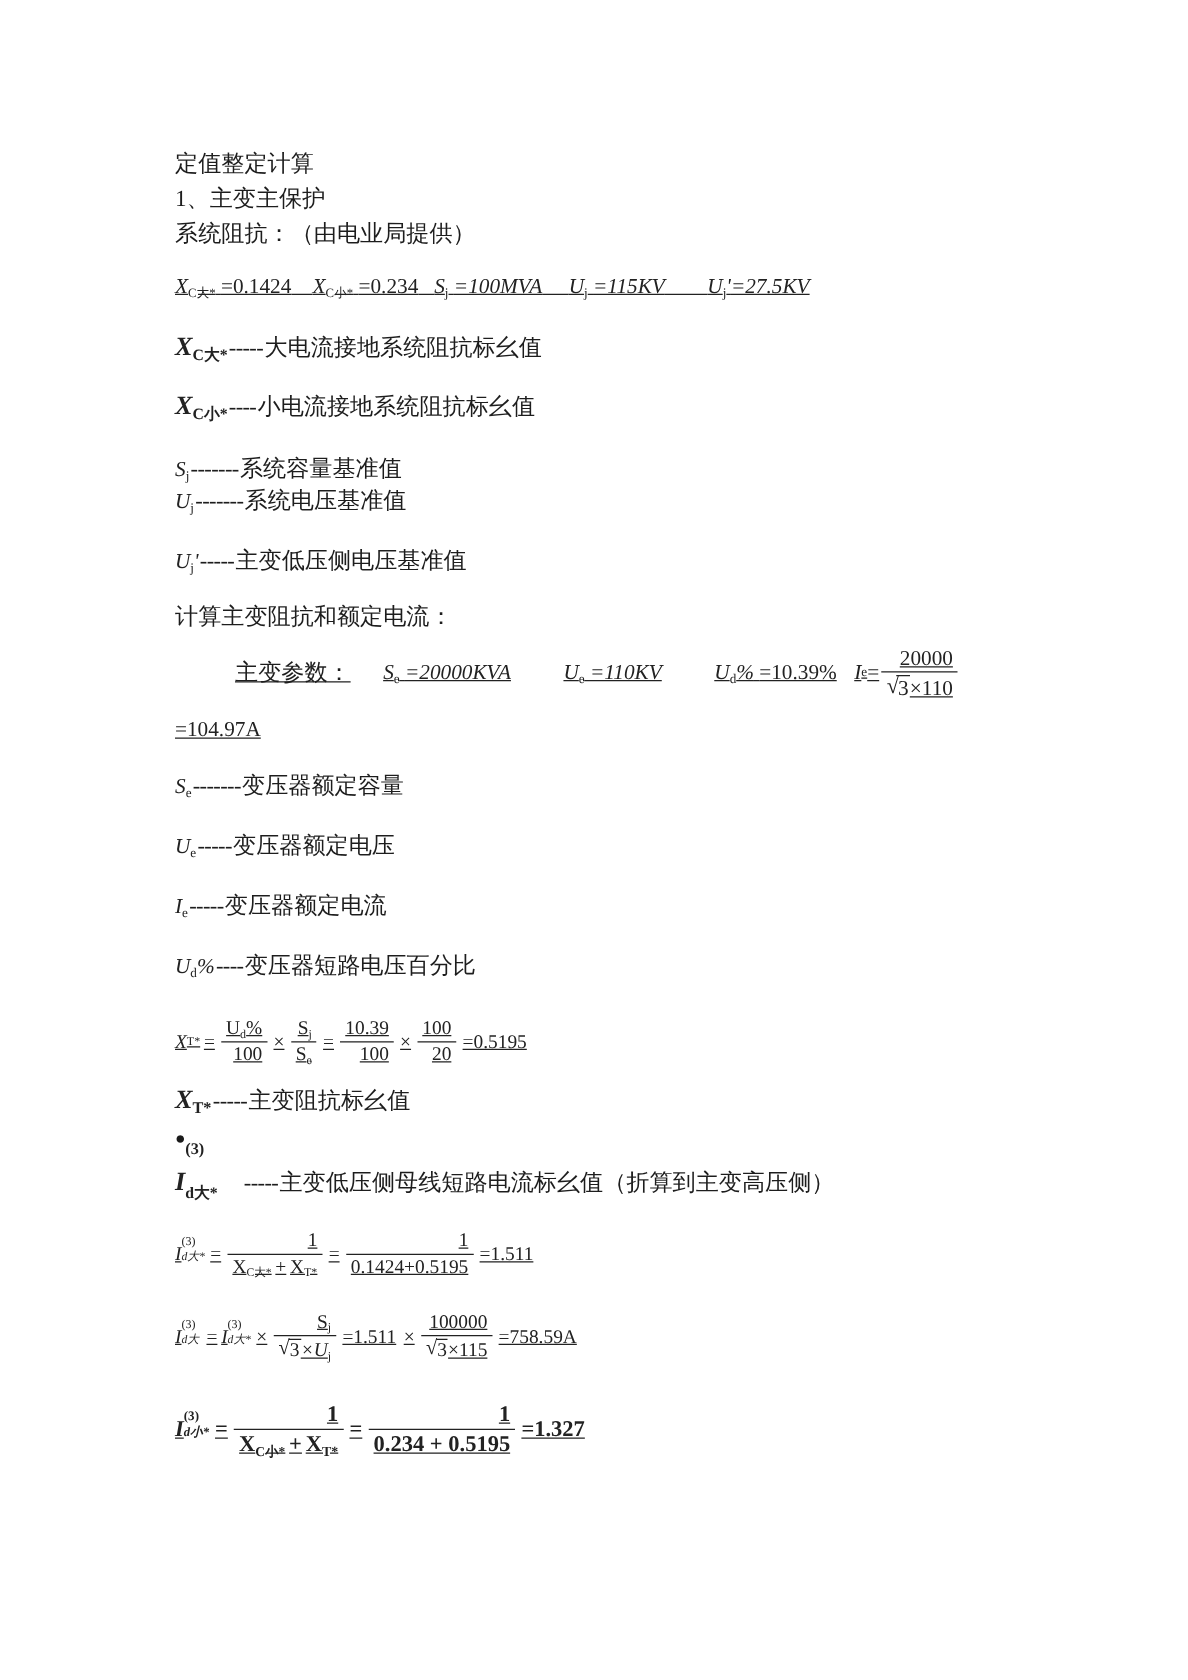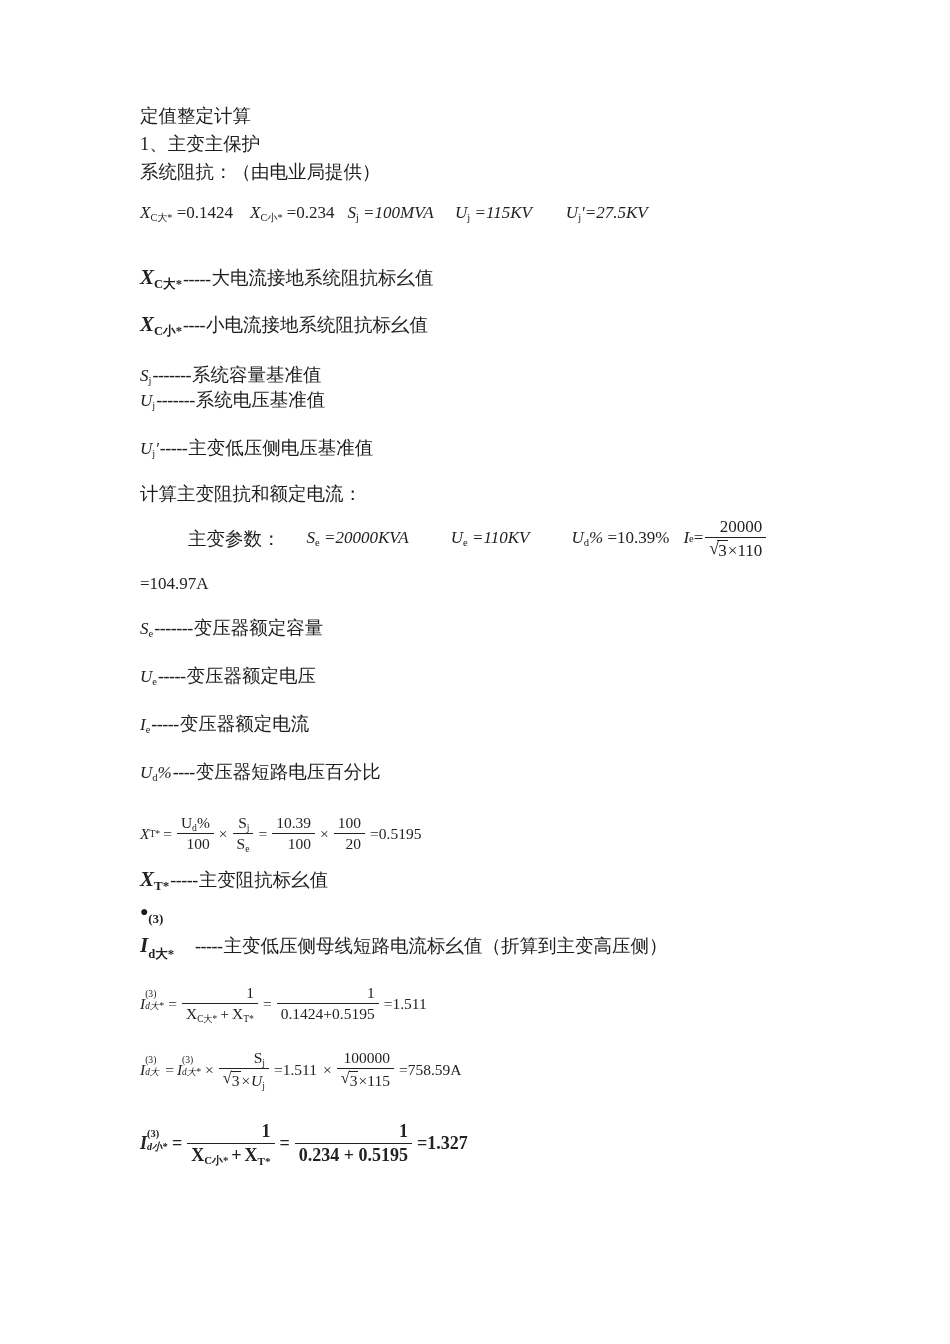--- a/index.html
+++ b/index.html
@@ -19,7 +19,7 @@
   .content {
     position: absolute;
     left: 140px;
-    top: 102px;
+    top: 118px;
     width: 720px;
   }
 

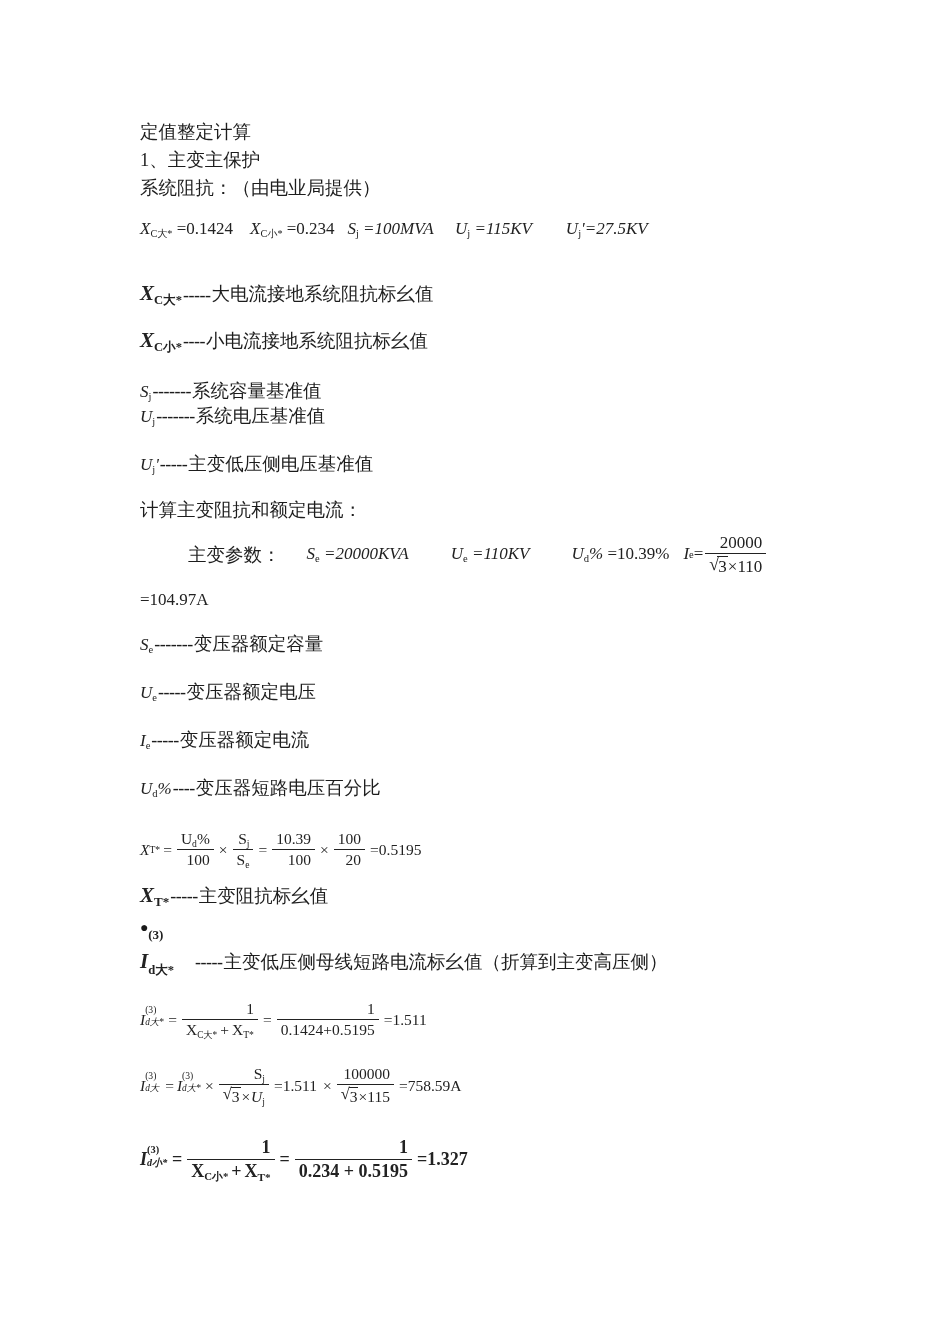--- a/index.html
+++ b/index.html
@@ -37,6 +37,7 @@
     line-height: 1.1;
     white-space: nowrap;
     color: #222222;
+    text-decoration: underline;
   }
   .math .var {
     font-style: italic;

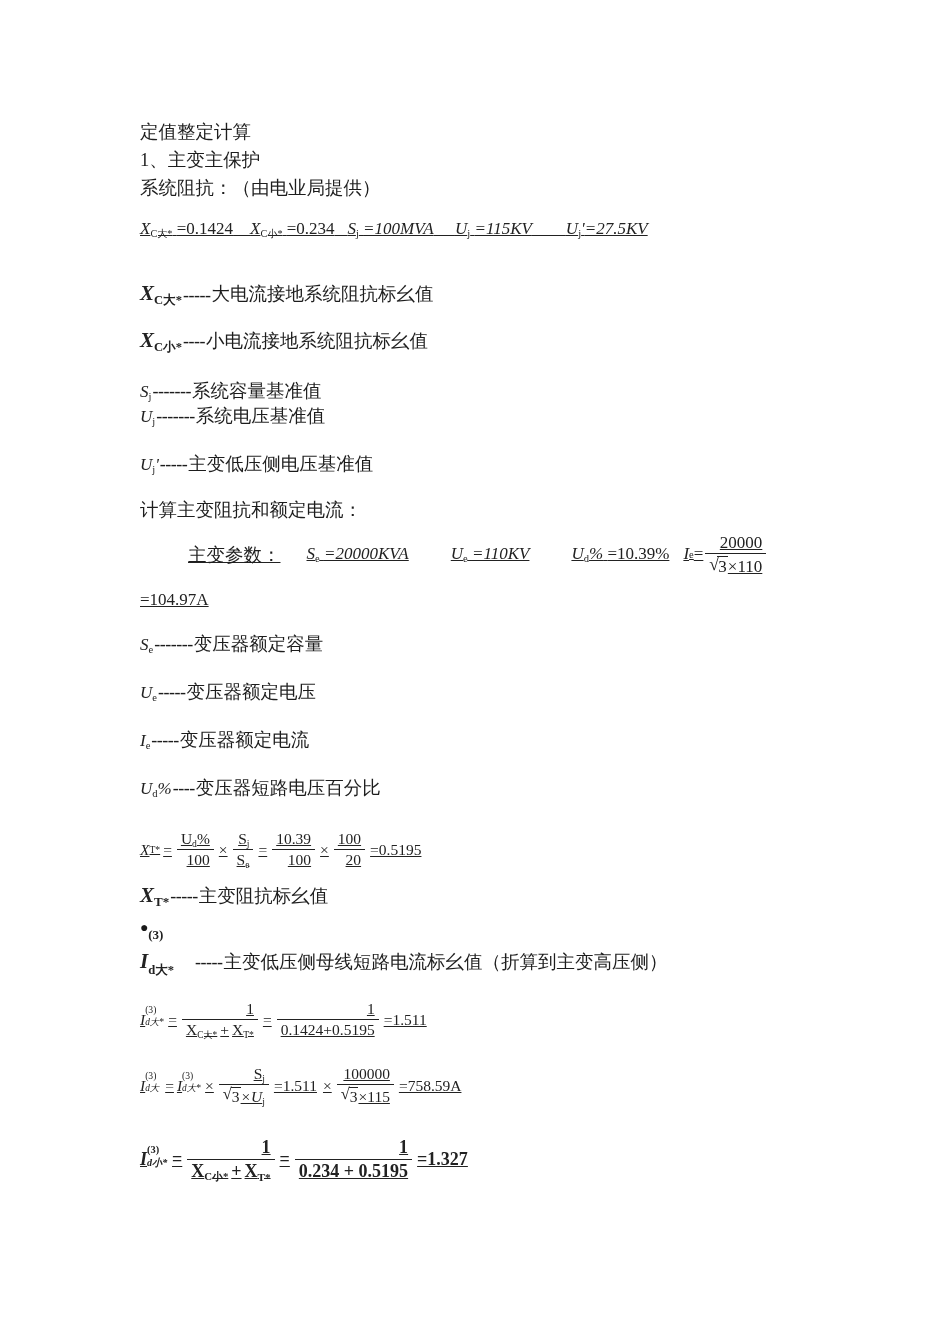--- a/index.html
+++ b/index.html
@@ -160,7 +160,7 @@
       <span class="var">U</span><sub>j</sub><span class="var">'</span><span class="var">=27.5KV</span>
     </div>
 
-    <div class="defrow" style="margin-top:42px;align-items:flex-end;">
+    <div class="defrow" style="margin-top:26px;">
       <span class="defsym big"><span>X</span><sub class="cjk-sub">C大*</sub></span>
       <span class="defdash">-----</span>
       <span class="defdesc">大电流接地系统阻抗标幺值</span>

